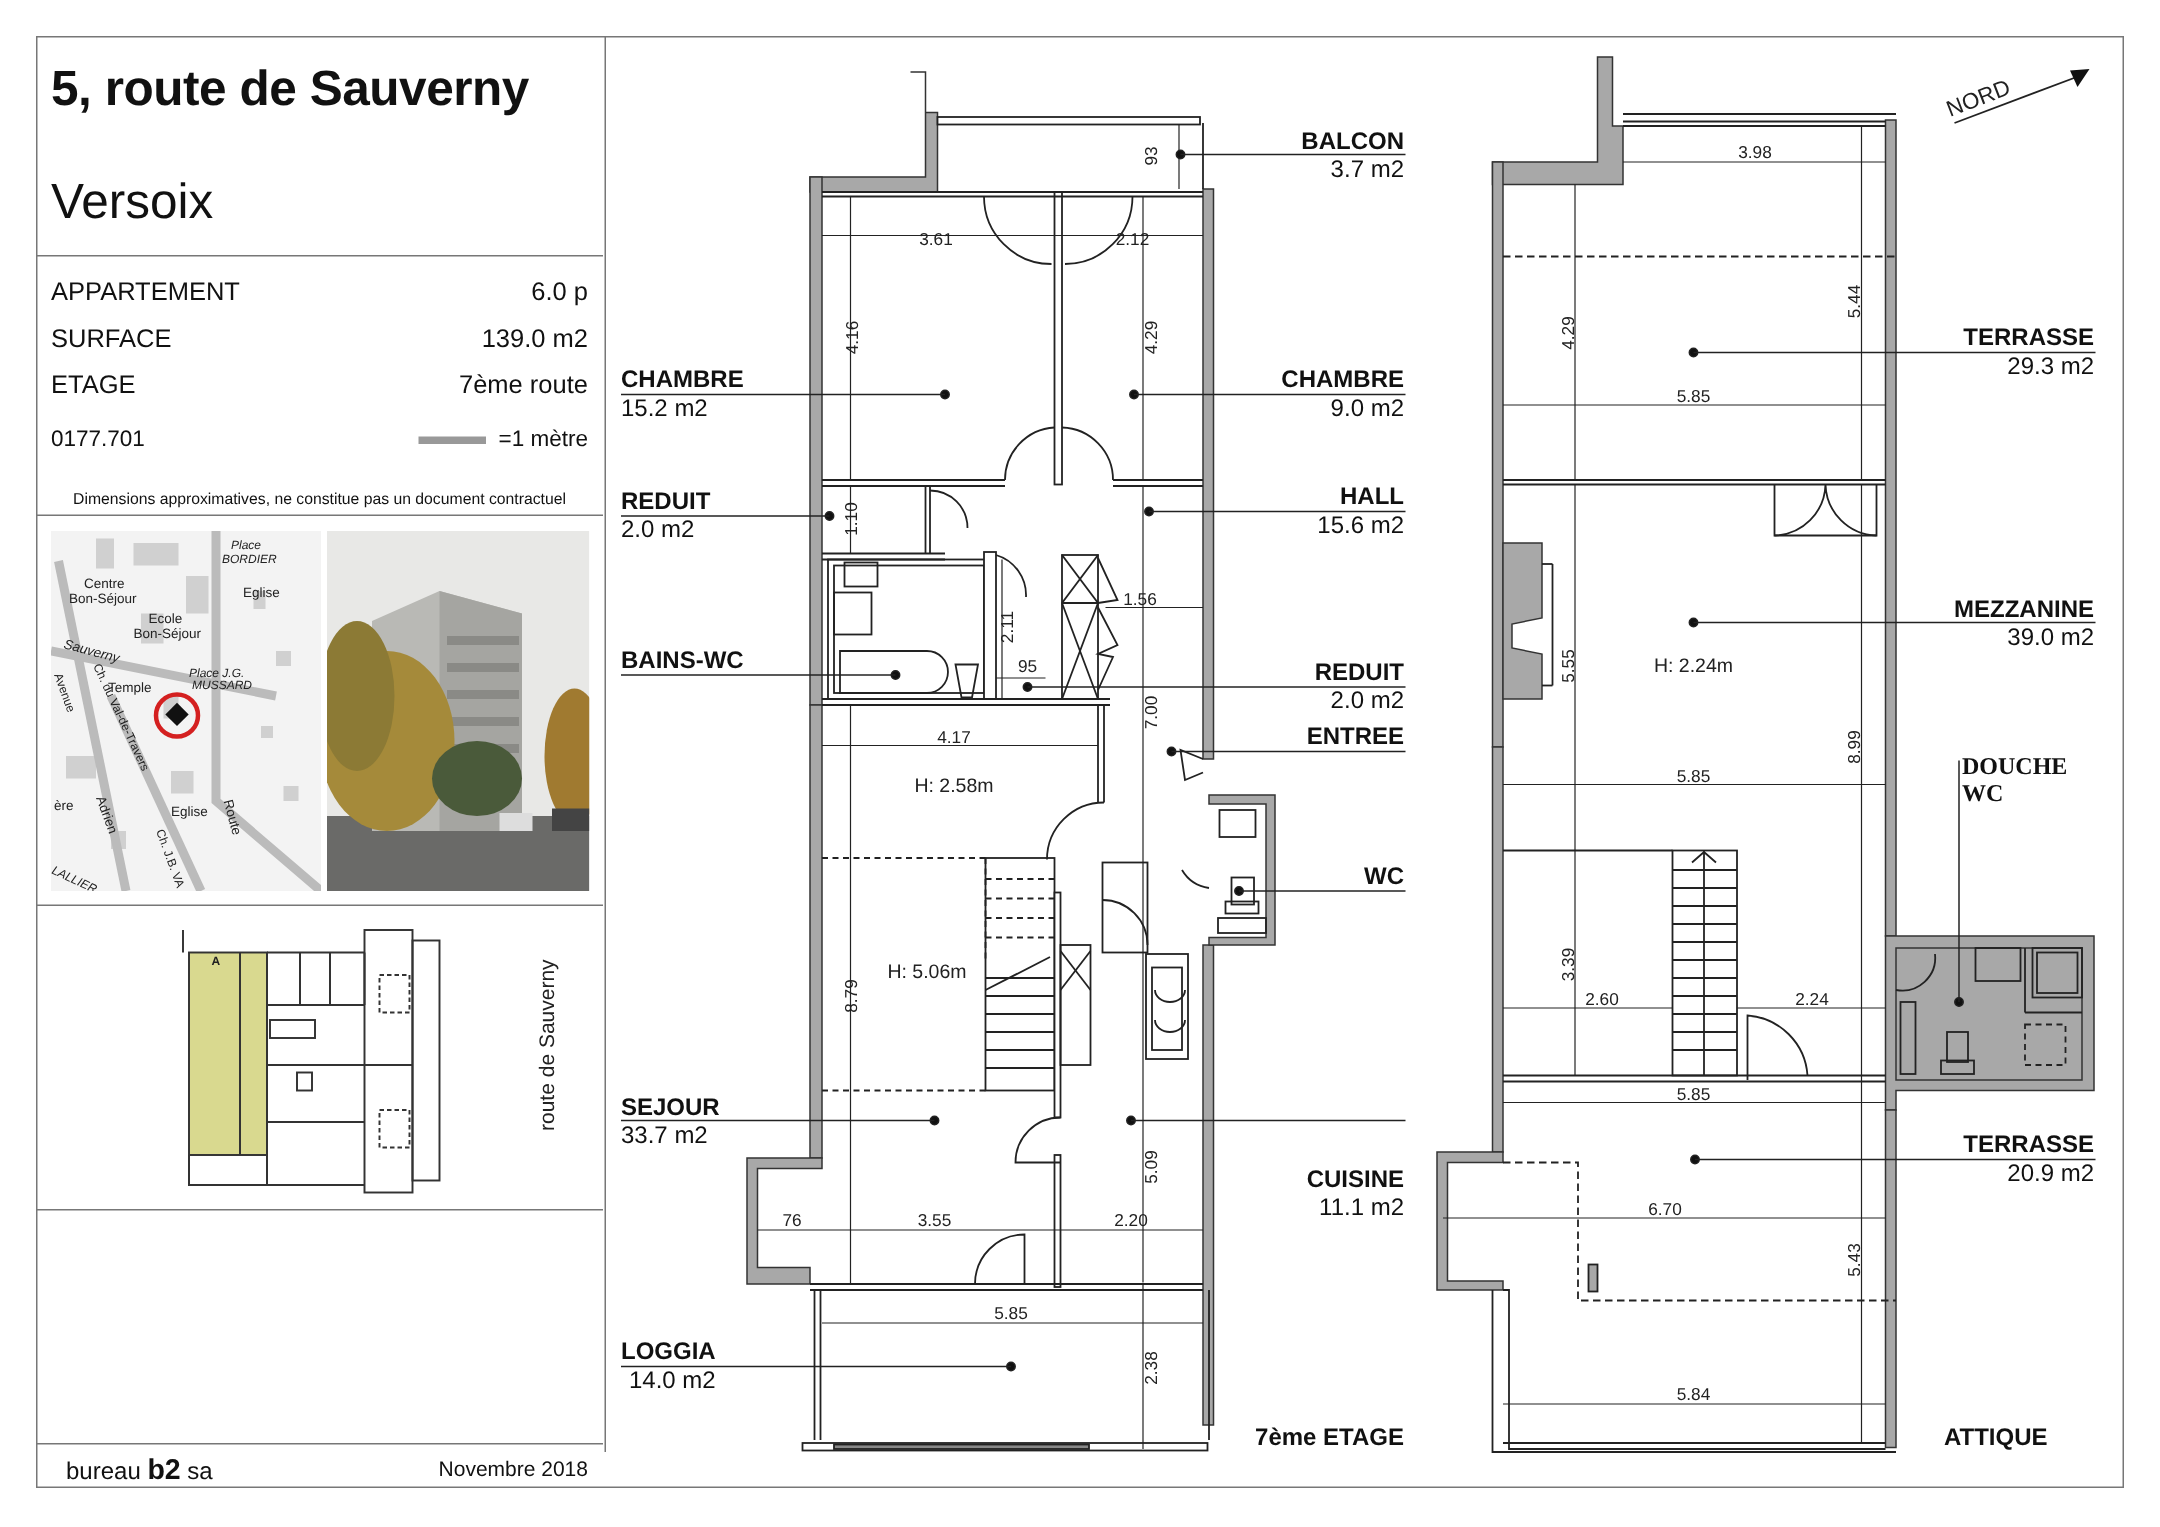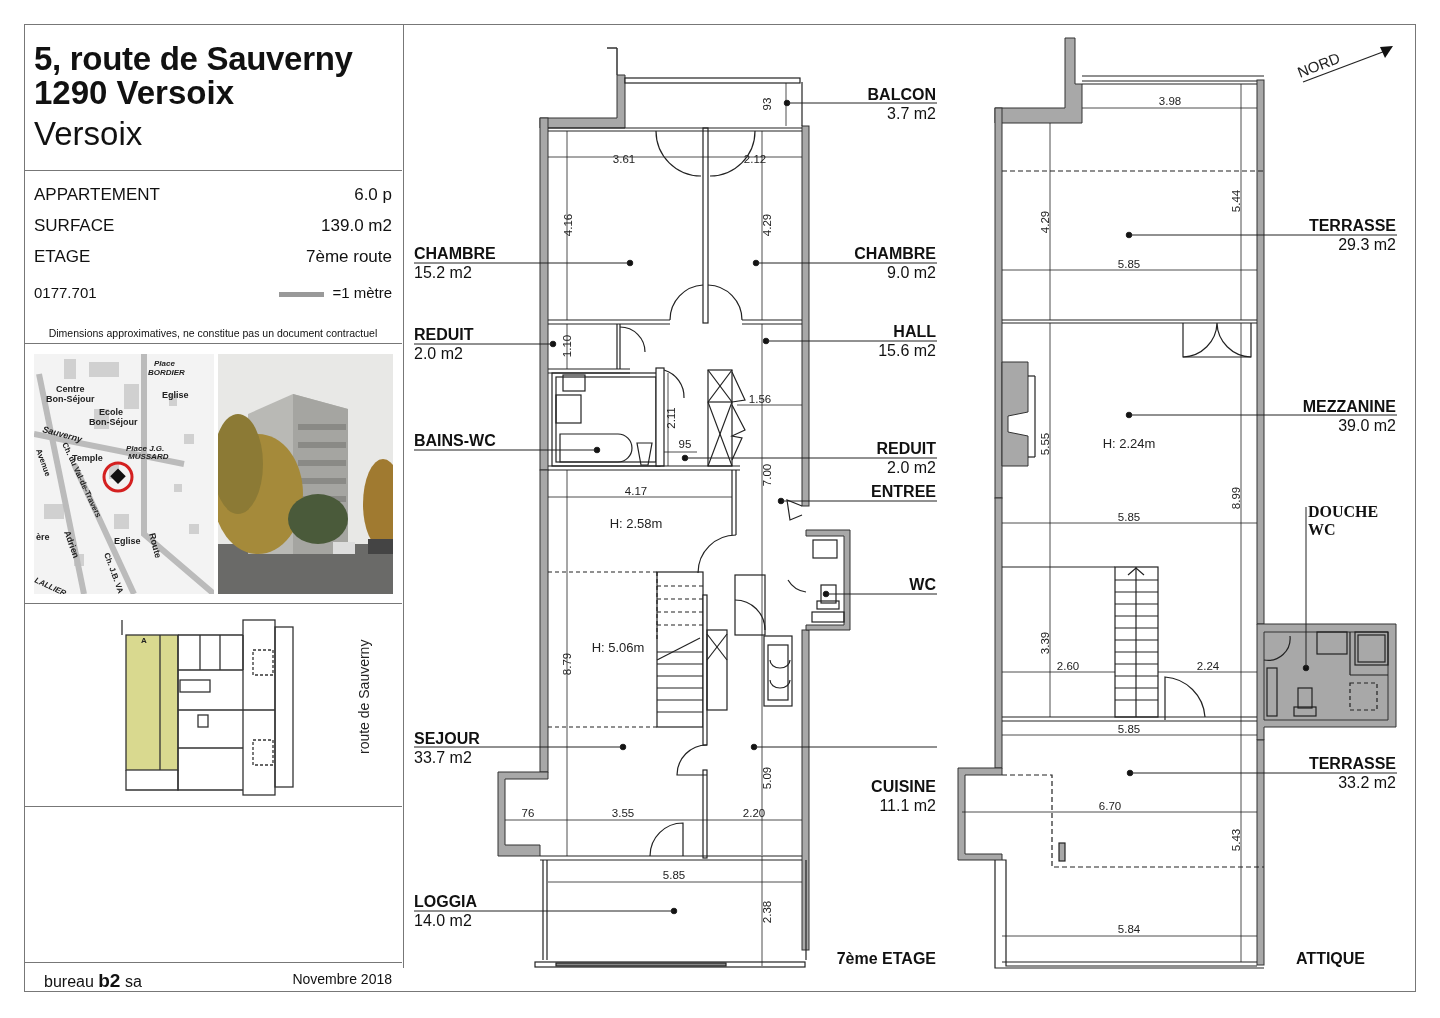--- a/index.html
+++ b/index.html
@@ -34,7 +34,6 @@
 <div class="sidebar">
   <div class="sec" style="top:0;height:147px;">
     <div class="title1">5, route de Sauverny</div>
-    <div class="title2">1290 Versoix</div>
     <div class="title3">Versoix</div>
   </div>
   <div class="sec" style="top:147px;height:173px;">

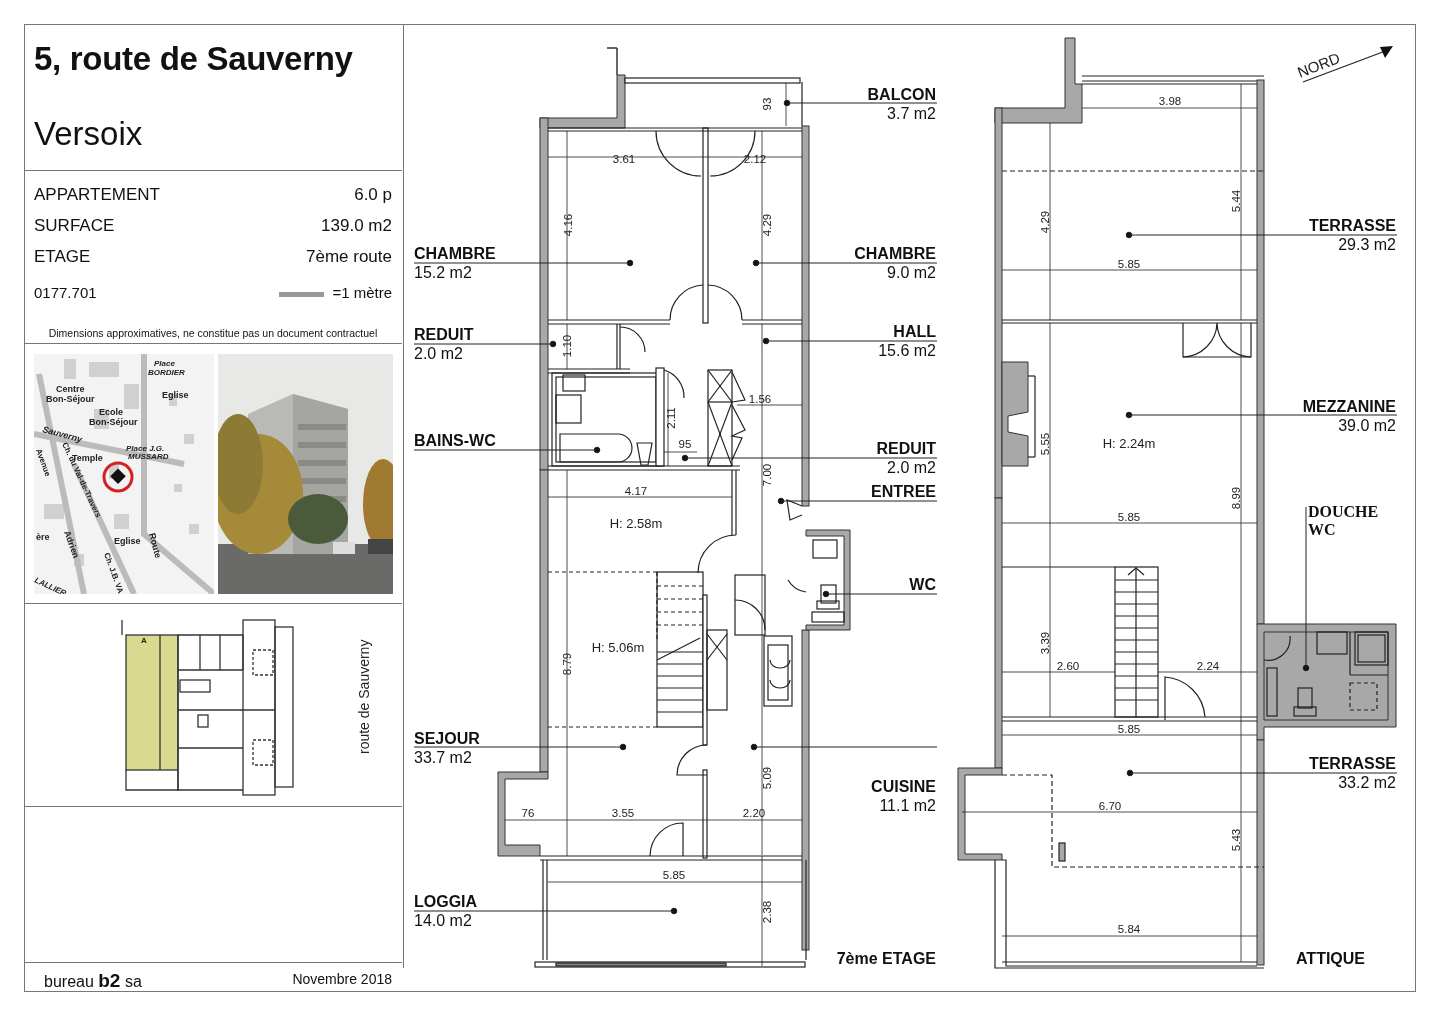--- a/index.html
+++ b/index.html
@@ -14,7 +14,7 @@
   .row.small{font-size:15px;}
   .disclaimer{position:absolute;left:0;right:0;top:302px;text-align:center;font-size:10.5px;}
   .scalebar{display:inline-block;width:45px;height:5px;background:#999;vertical-align:middle;margin-right:8px;}
-  .map{position:absolute;left:10px;top:330px;width:180px;height:240px;background:#3b82f6;overflow:hidden;font-weight:bold;}
+  .map{position:absolute;left:10px;top:330px;width:180px;height:240px;background:#3b82f6;overflow:hidden;}
   .photo{position:absolute;left:194px;top:330px;width:175px;height:240px;overflow:hidden;}
   .footer{position:absolute;left:0;top:938px;width:378px;height:28px;border-top:1.5px solid #777;}
   .footer .left{position:absolute;left:20px;top:7px;font-size:16px;}

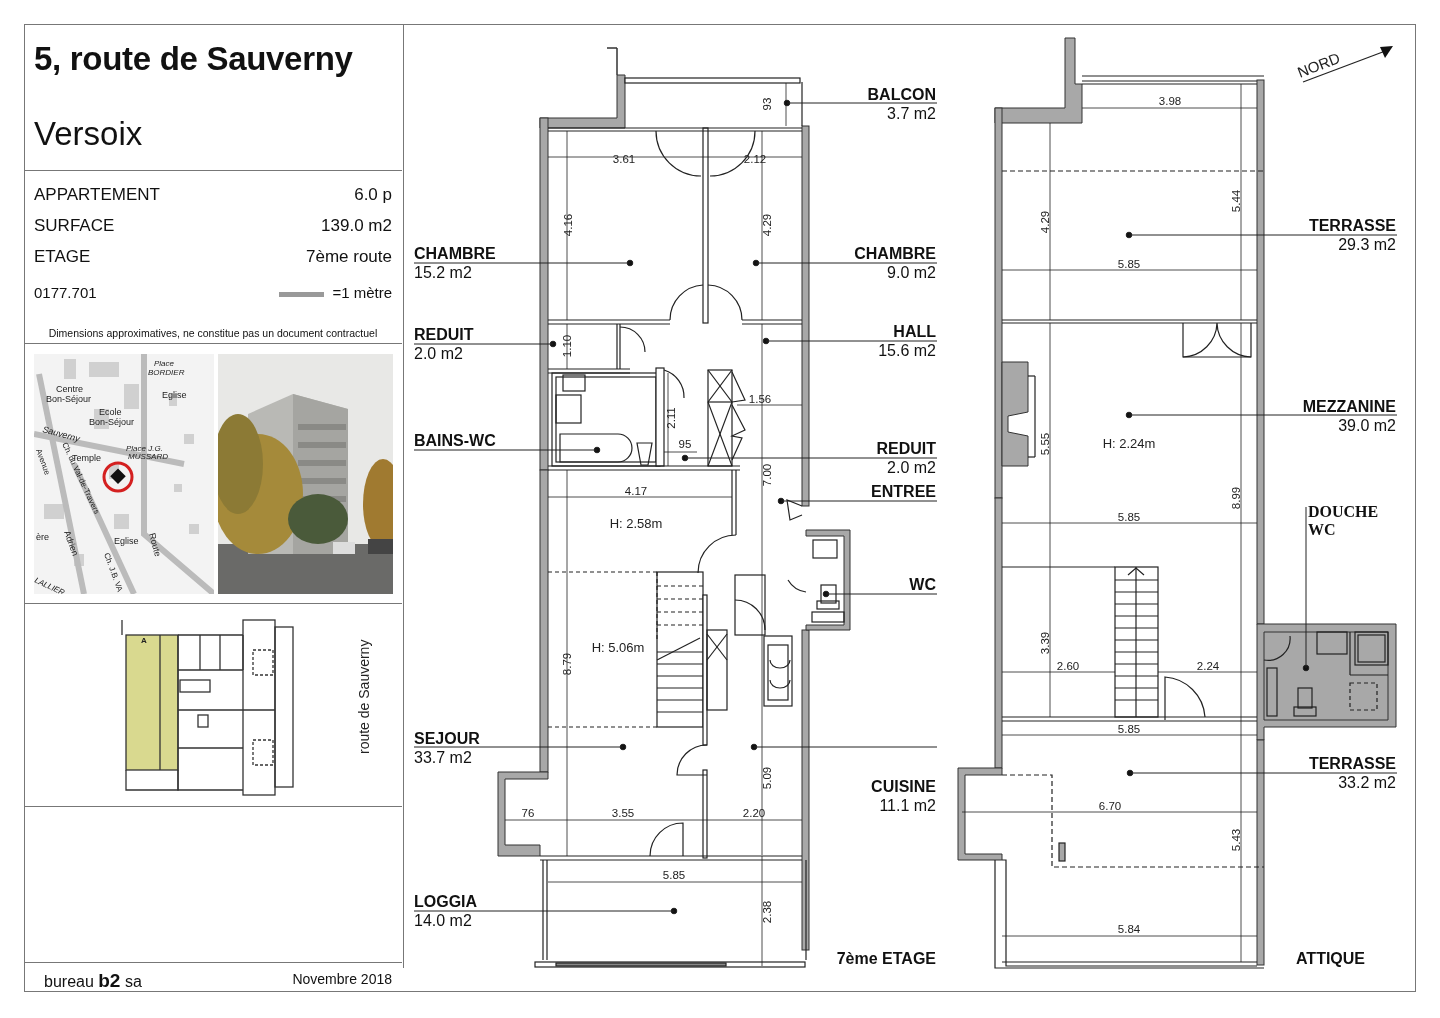--- a/index.html
+++ b/index.html
@@ -520,7 +520,7 @@
   </div>
 <div class="lbl r" style="left:1256px;top:754px;width:140px;">
     <div class="n">TERRASSE</div>
-    <div>33.2 m2</div>
+    <div>20.9 m2</div>
   </div>
 <div class="plan-title" style="left:1296px;top:950px;width:100px;text-align:left;">ATTIQUE</div>
 

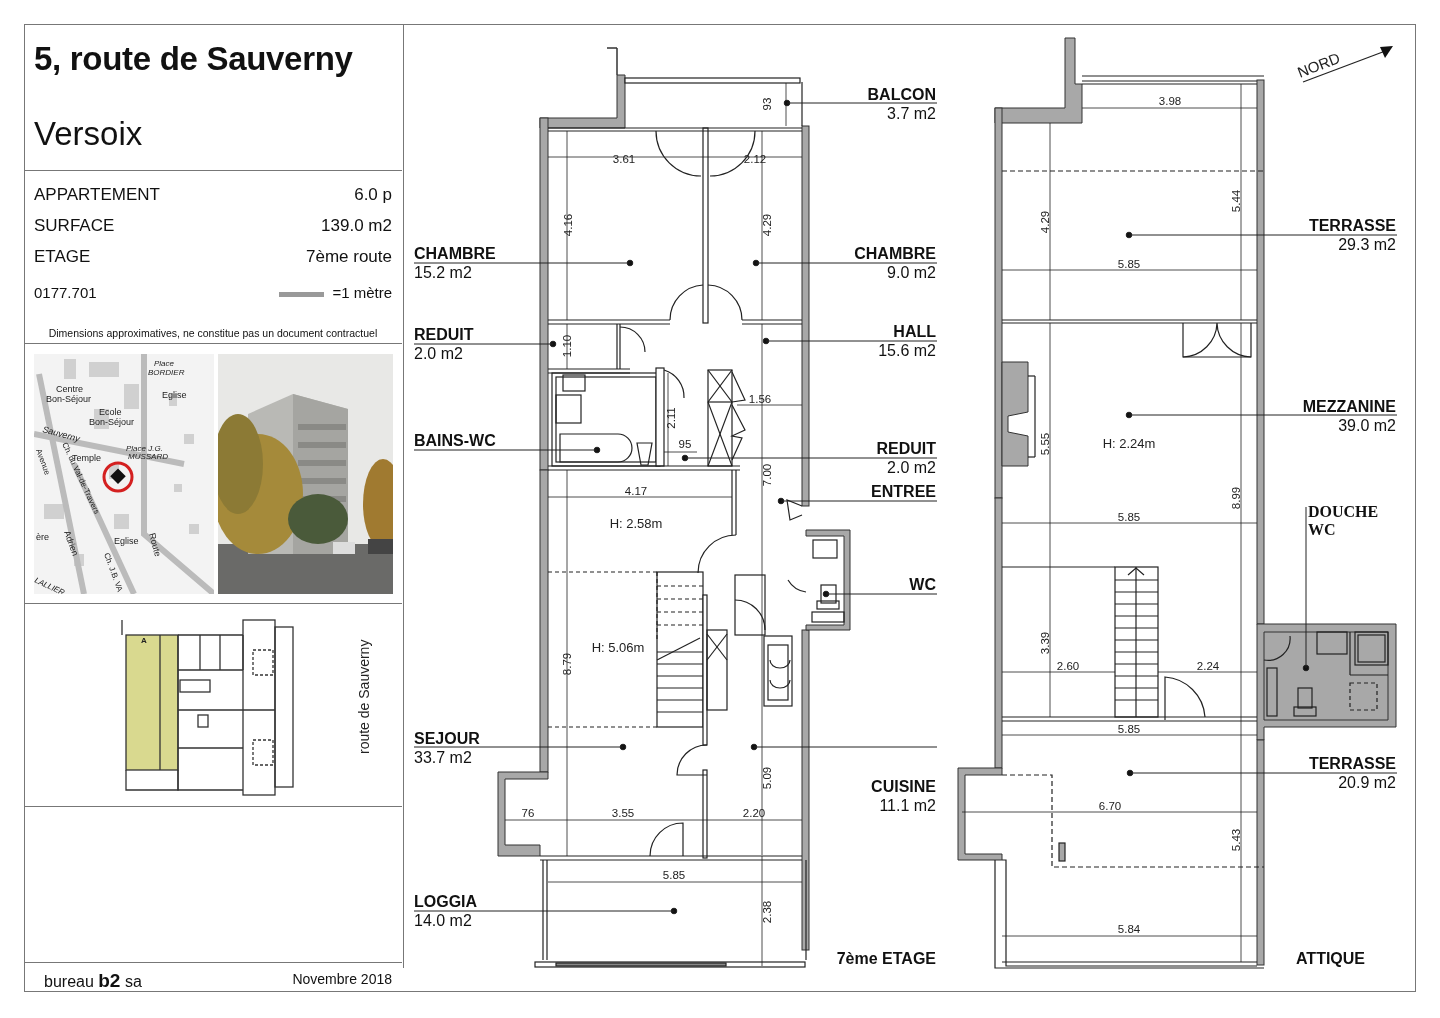--- a/index.html
+++ b/index.html
@@ -385,7 +385,7 @@
     <div class="n">CUISINE</div>
     <div>11.1 m2</div>
   </div>
-<div class="lbl" style="left:414px;top:892px;">
+<div class="lbl" style="left:414px;top:892px;text-align:right;">
     <div class="n">LOGGIA</div>
     <div>14.0 m2</div>
   </div>

